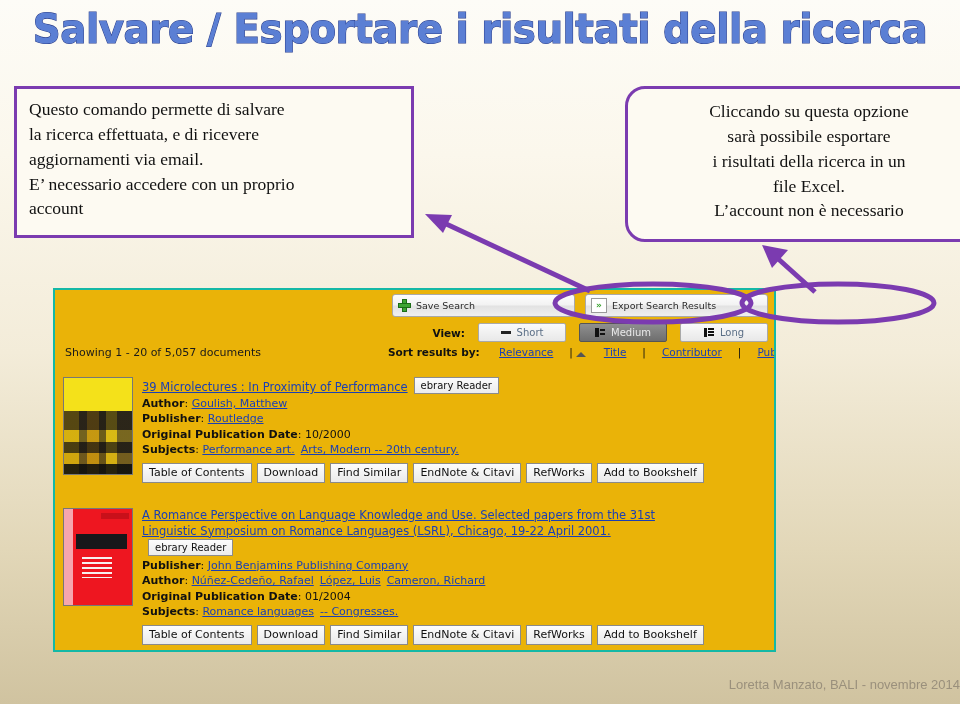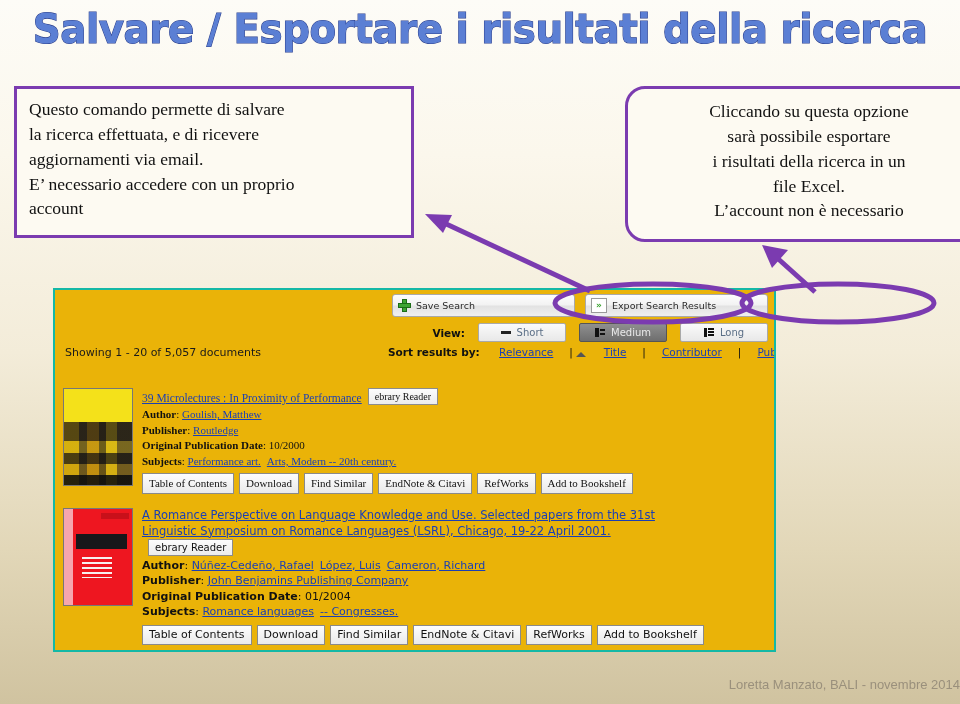--- a/index.html
+++ b/index.html
@@ -203,7 +203,7 @@
     display: flex;
     gap: 9px;
   }
-  .result.r1 { top: 98px; font-family: Liberation Serif, serif; }
+  .result.r1 { top: 87px; }
   .result.r2 { top: 218px; }
 
   .cover {

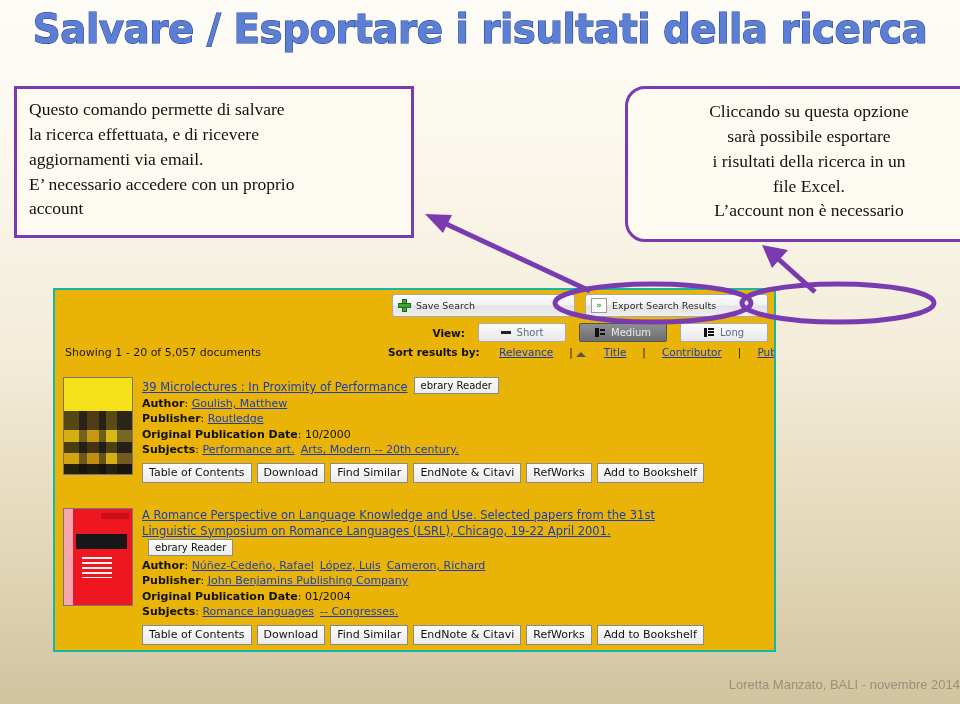--- a/index.html
+++ b/index.html
@@ -400,10 +400,10 @@
         <a class="rtitle">A Romance Perspective on Language Knowledge and Use. Selected papers from the 31st Linguistic Symposium on Romance Languages (LSRL), Chicago, 19-22 April 2001.</a><span class="reader-badge">ebrary Reader</span>
       </div>
       <div class="meta">
+        <b>Publisher</b><span class="plain">: </span><a>John Benjamins Publishing Company</a>
+      </div>
+      <div class="meta">
         <b>Author</b><span class="plain">: </span><a>Núñez-Cedeño, Rafael</a><a>López, Luis</a><a>Cameron, Richard</a>
-      </div>
-      <div class="meta">
-        <b>Publisher</b><span class="plain">: </span><a>John Benjamins Publishing Company</a>
       </div>
       <div class="meta">
         <b>Original Publication Date</b><span class="plain">: </span><span class="plain">01/2004</span>

